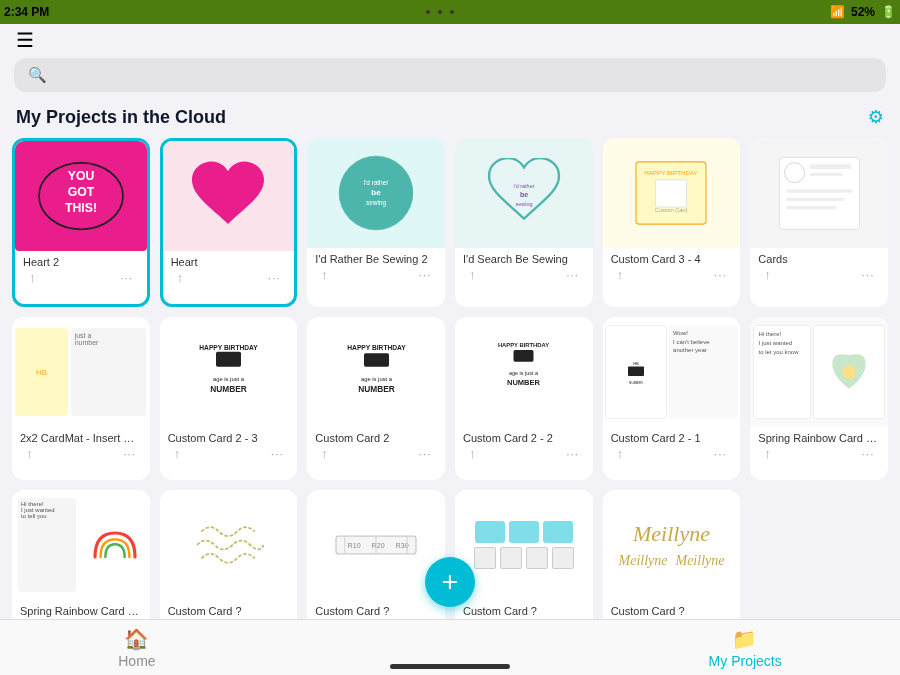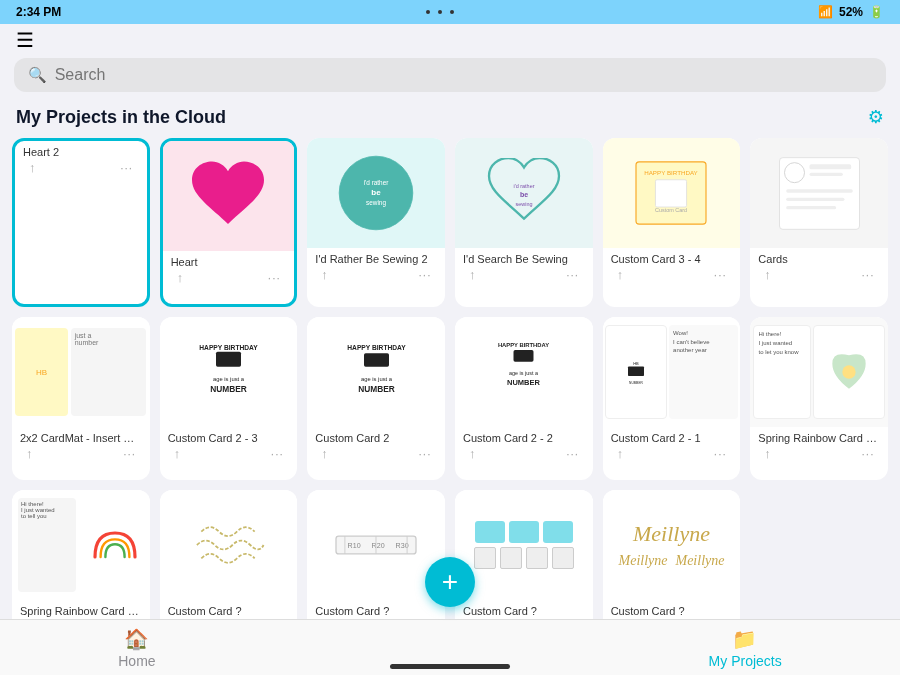--- a/index.html
+++ b/index.html
@@ -17,8 +17,8 @@
       display: flex;
       justify-content: space-between;
       align-items: center;
-      padding: 4px 16px;
-      background: #7dd3fc;
+      padding: 4px 4px;
+      background: #4d7c0f;
       font-size: 12px;
       font-weight: 600;
       height: 24px;

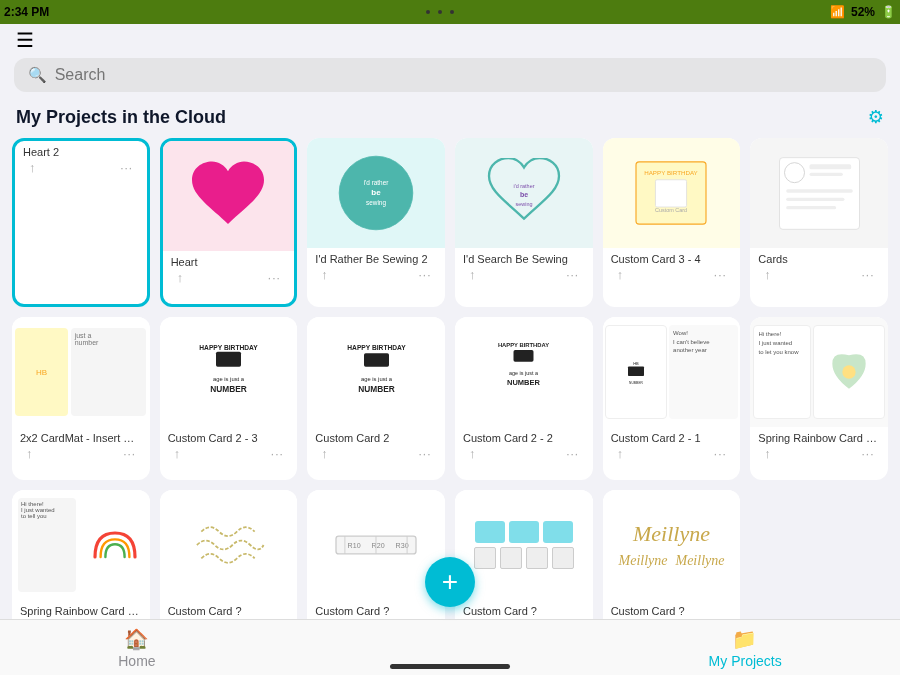--- a/index.html
+++ b/index.html
@@ -203,7 +203,6 @@
 
 <div class="search-bar">
   <span class="search-icon">🔍</span>
-  <input class="search-input" type="text" placeholder="Search" style="">
 </div>
 
 <div class="section-header">

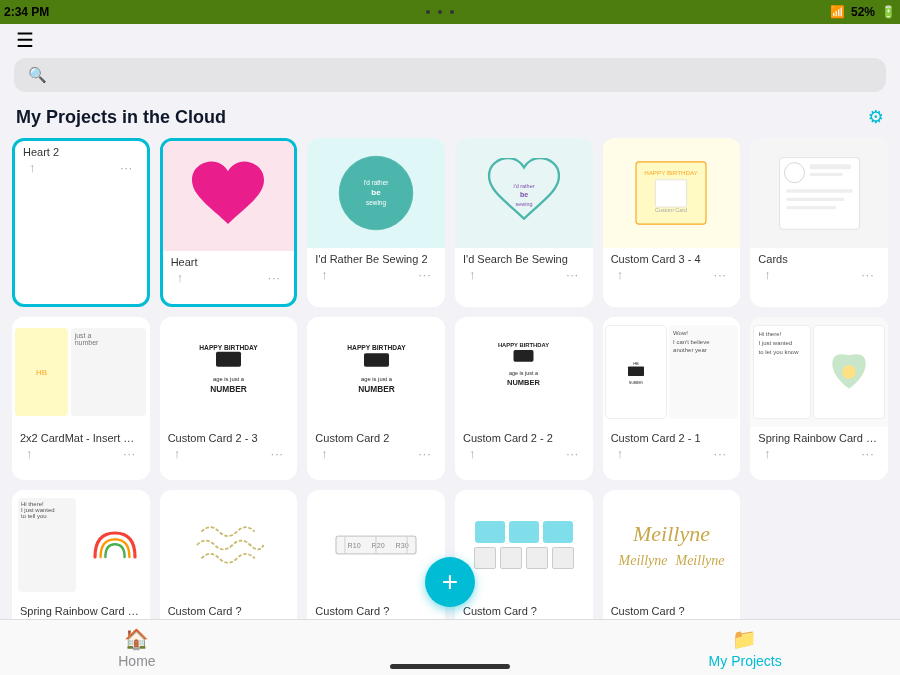--- a/index.html
+++ b/index.html
@@ -212,6 +212,16 @@
 
 <div class="projects-grid" id="projects-grid">
 <div class="project-card selected">
+      <div class="card-thumbnail">
+    <div style="background:#e91e8c;width:100%;height:100%;display:flex;align-items:center;justify-content:center;border-radius:4px;">
+      <svg viewBox="0 0 100 80" width="90" height="70">
+        <ellipse cx="50" cy="40" rx="48" ry="38" fill="#e91e8c" stroke="#222" stroke-width="2"></ellipse>
+        <text x="50" y="22" text-anchor="middle" font-size="14" font-weight="900" fill="#fff" font-family="Arial">YOU</text>
+        <text x="50" y="40" text-anchor="middle" font-size="14" font-weight="900" fill="#fff" font-family="Arial">GOT</text>
+        <text x="50" y="58" text-anchor="middle" font-size="14" font-weight="900" fill="#fff" font-family="Arial">THIS!</text>
+      </svg>
+    </div>
+      </div>
       <div class="card-footer">
         <div class="card-name">Heart 2</div>
         <div class="card-actions">

